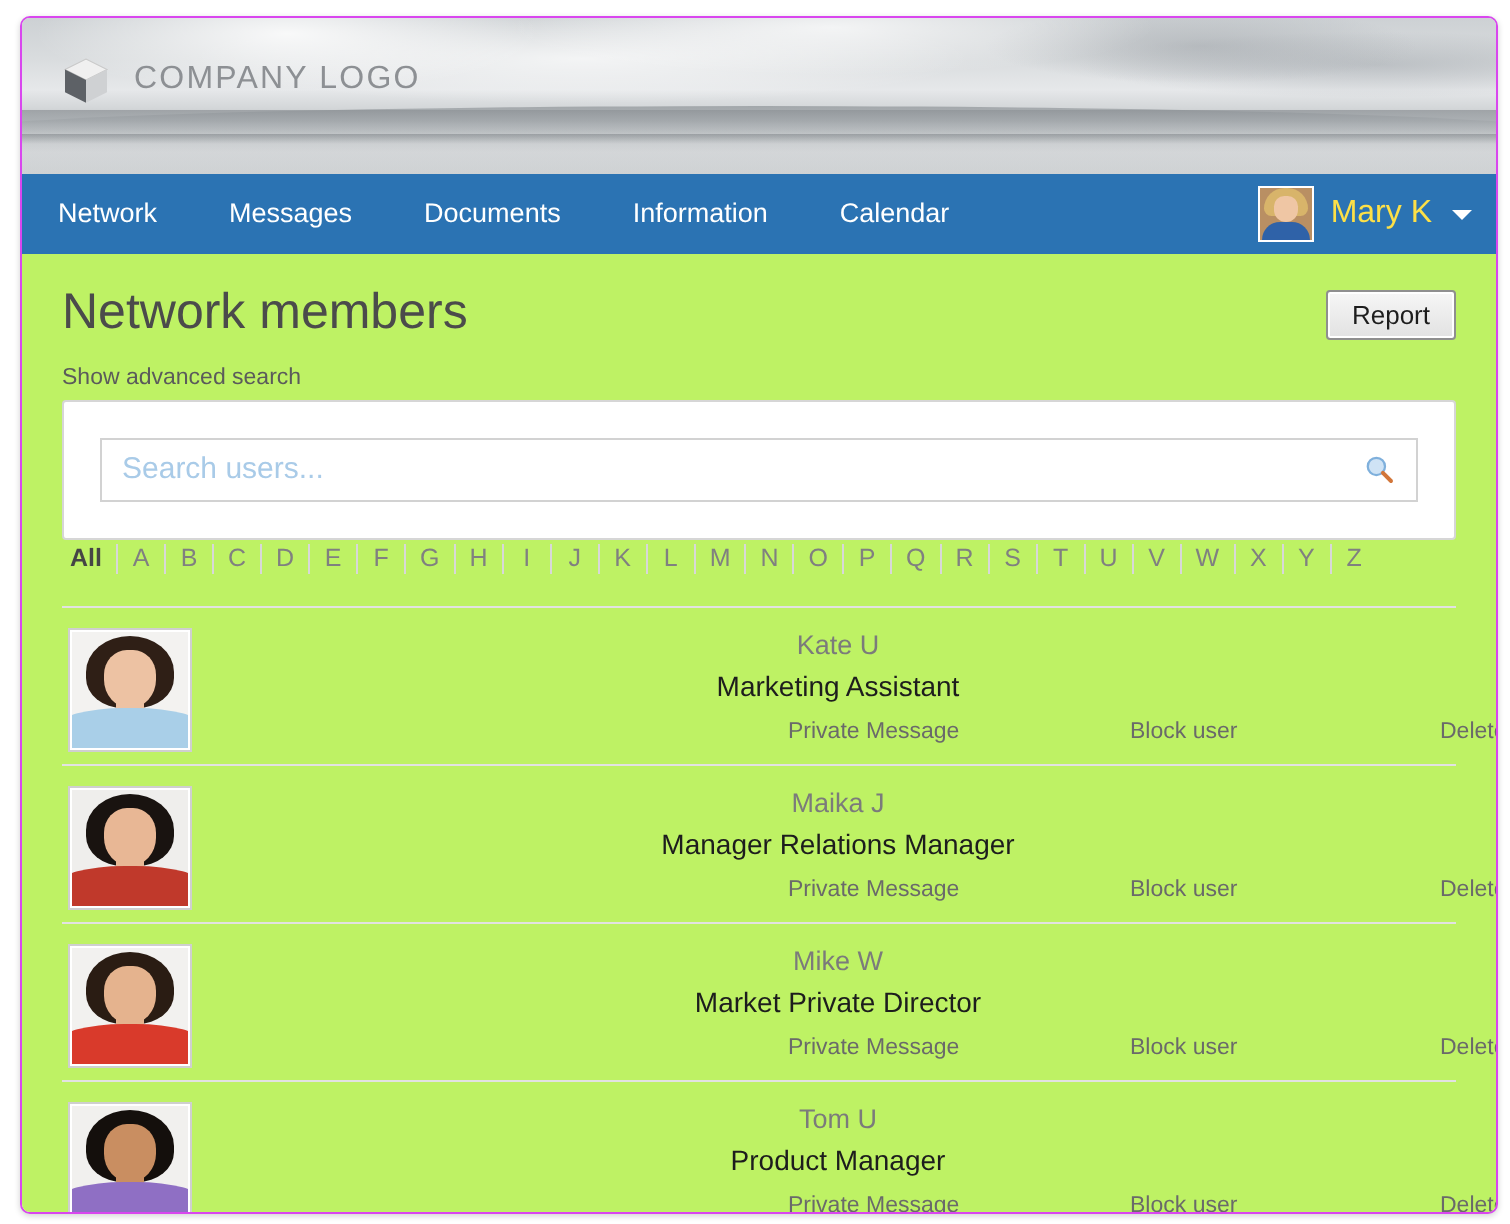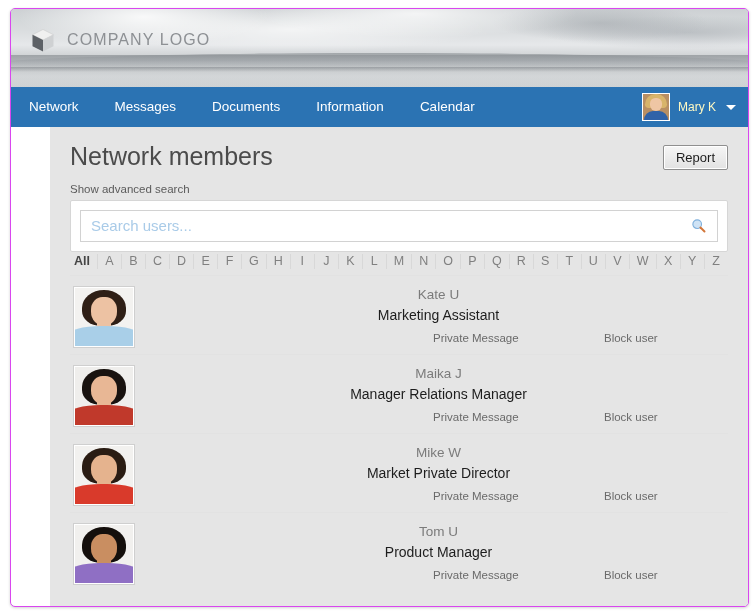--- a/index.html
+++ b/index.html
@@ -138,7 +138,7 @@
   .ua-hair { position:absolute; left:2px; top:0px; width:22px; height:14px; background:#d8b46a; border-radius:11px 11px 4px 4px; }
   .ua-face { position:absolute; left:7px; top:4px; width:12px; height:13px; background:#efc6a4; border-radius:6px 6px 7px 7px; }
   .ua-body { position:absolute; left:1px; bottom:0; width:24px; height:9px; background:#2f62a8; border-radius:9px 9px 0 0; }
-  .user-name { color:#fef9c3; font-size:12px; }
+  .user-name { color:#fde047; font-size:16px; }
   .user-caret {
     width:0;height:0;
     border-left:5px solid transparent;

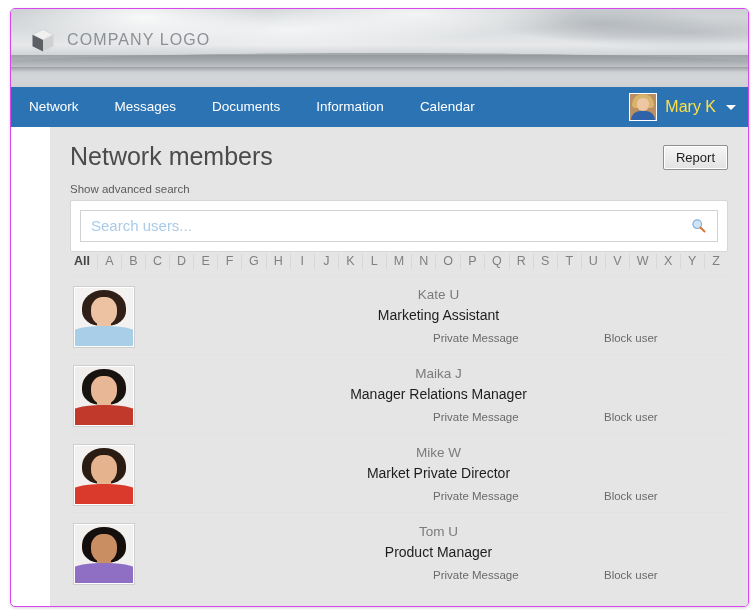--- a/index.html
+++ b/index.html
@@ -149,12 +149,11 @@
 
   
   .content {
-    background:#e5e5e5;
+    background:#bef264;
     padding: 0 20px;
     position: relative;
     height: calc(597px - 78px - 40px);
     box-sizing: border-box;
-    margin-left: 39px;
   }
 
   .title-row {

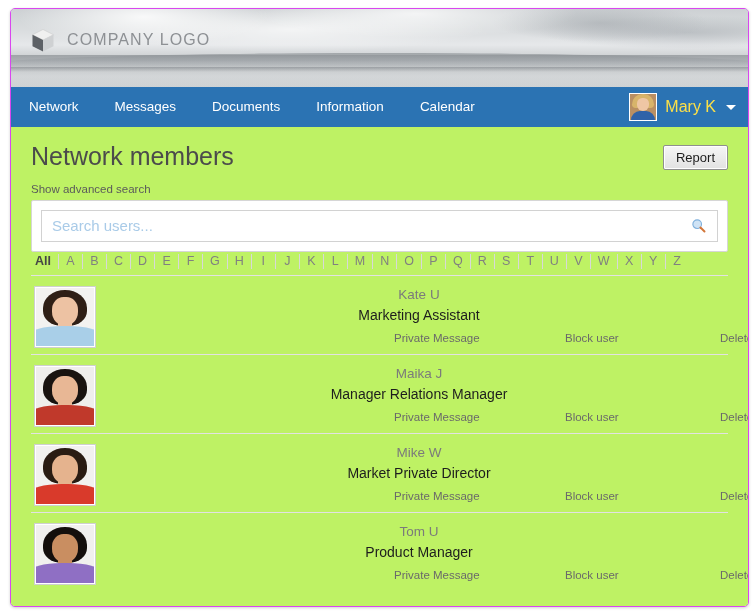--- a/index.html
+++ b/index.html
@@ -193,7 +193,7 @@
     margin-top: 5px;
     border: 1px solid #d6d6d6;
     background:#ffffff;
-    padding: 9px;
+    padding: 18px;
     border-radius: 2px;
   }
   .search-box {

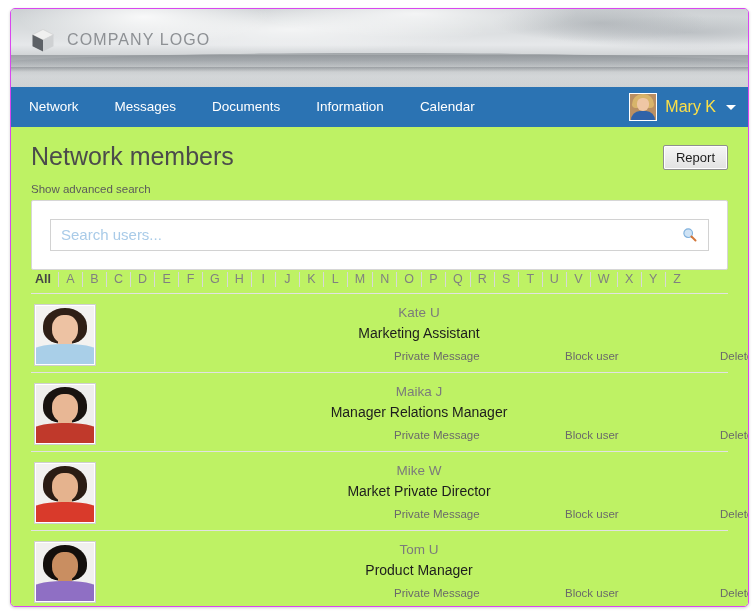--- a/index.html
+++ b/index.html
@@ -238,7 +238,7 @@
     display:flex;
     align-items:flex-start;
     border-bottom: 1px solid #e2e2e2;
-    padding-bottom: 6px;
+    padding-bottom: 16px;
     margin-top: 2px;
   }
   .alpha-item {

